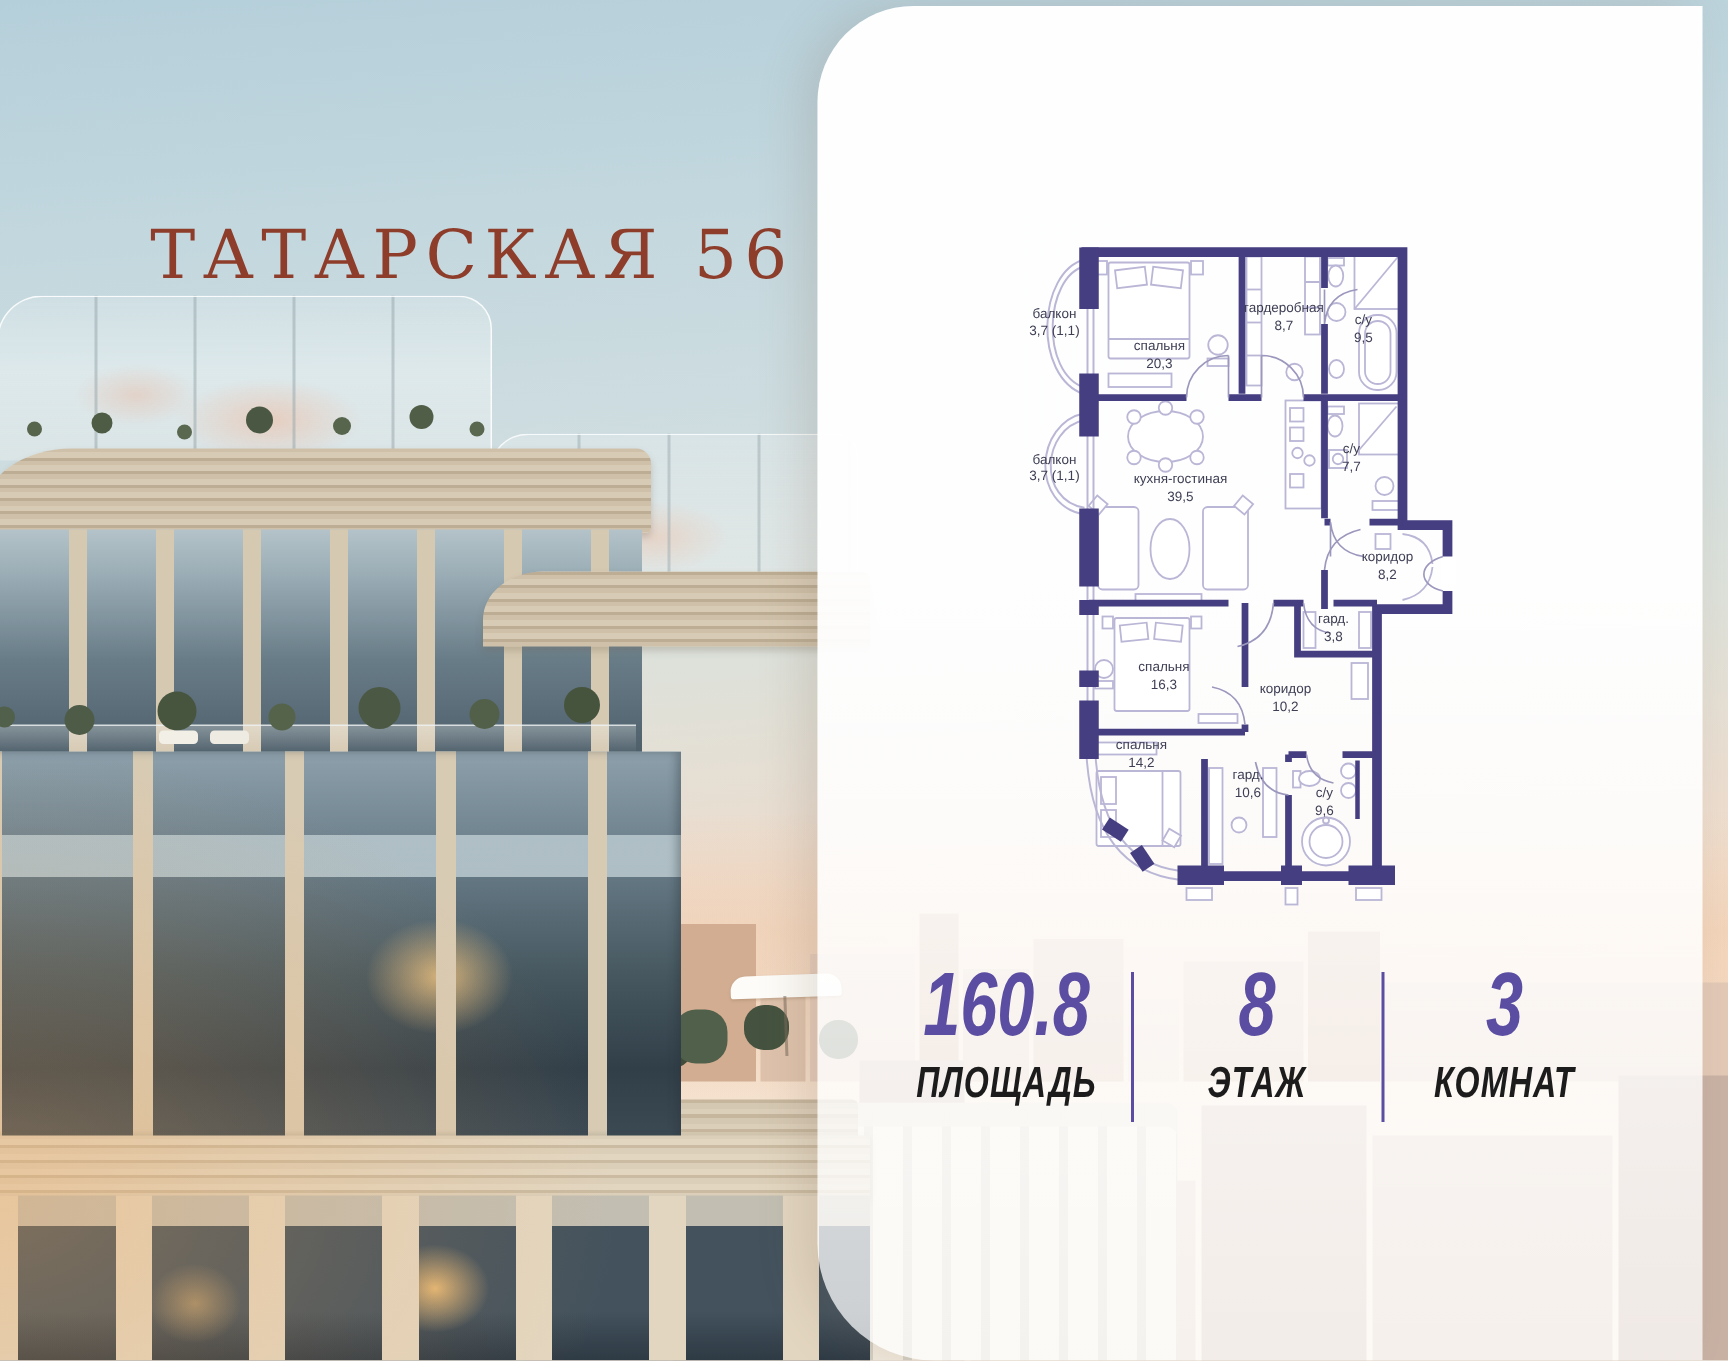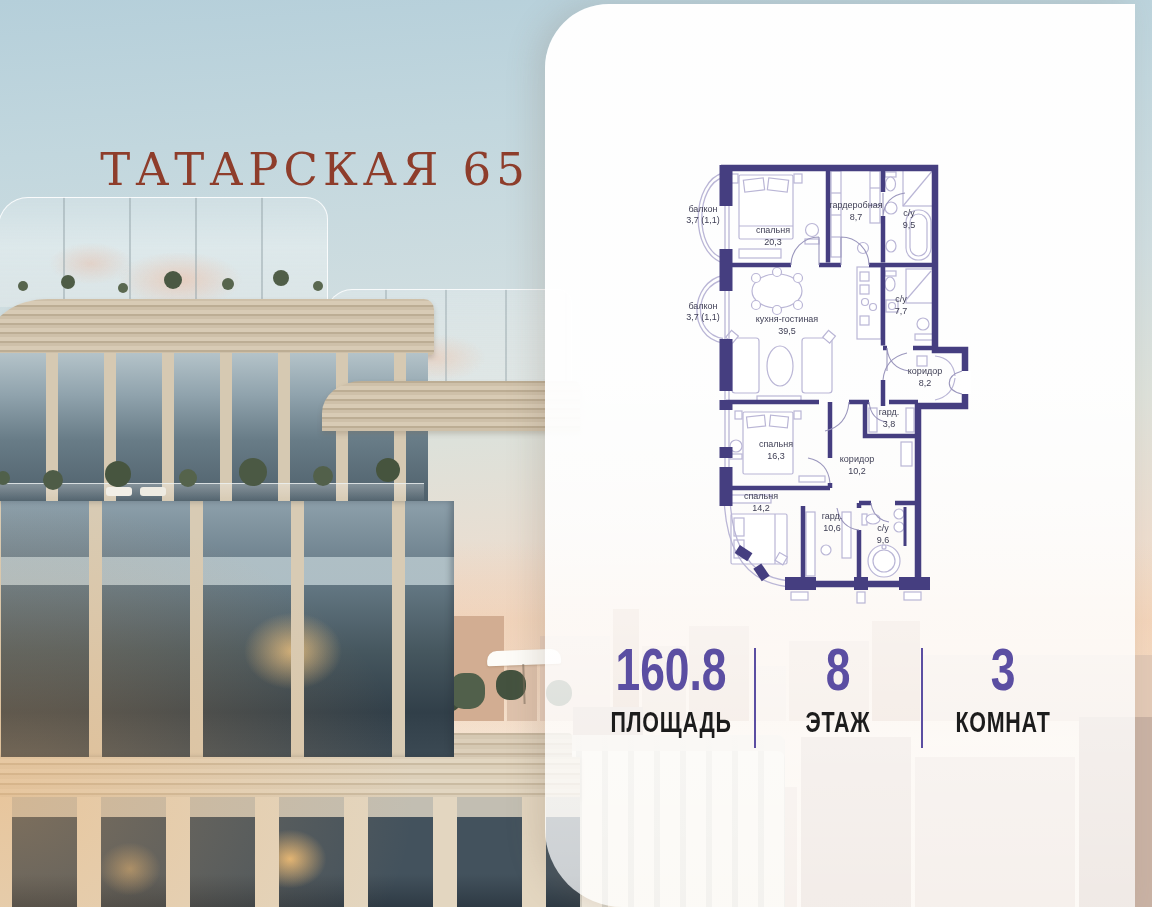--- a/index.html
+++ b/index.html
@@ -184,7 +184,7 @@
     </div>
 
     <div class="glow-left"></div>
-    <h1 class="title" style="color: rgb(142, 61, 43);">ТАТАРСКАЯ 65</h1>
+    <h1 class="title" style="color: rgb(142, 61, 43);">ТАТАРСКАЯ 56</h1>
   </div>
 
   <div class="card">

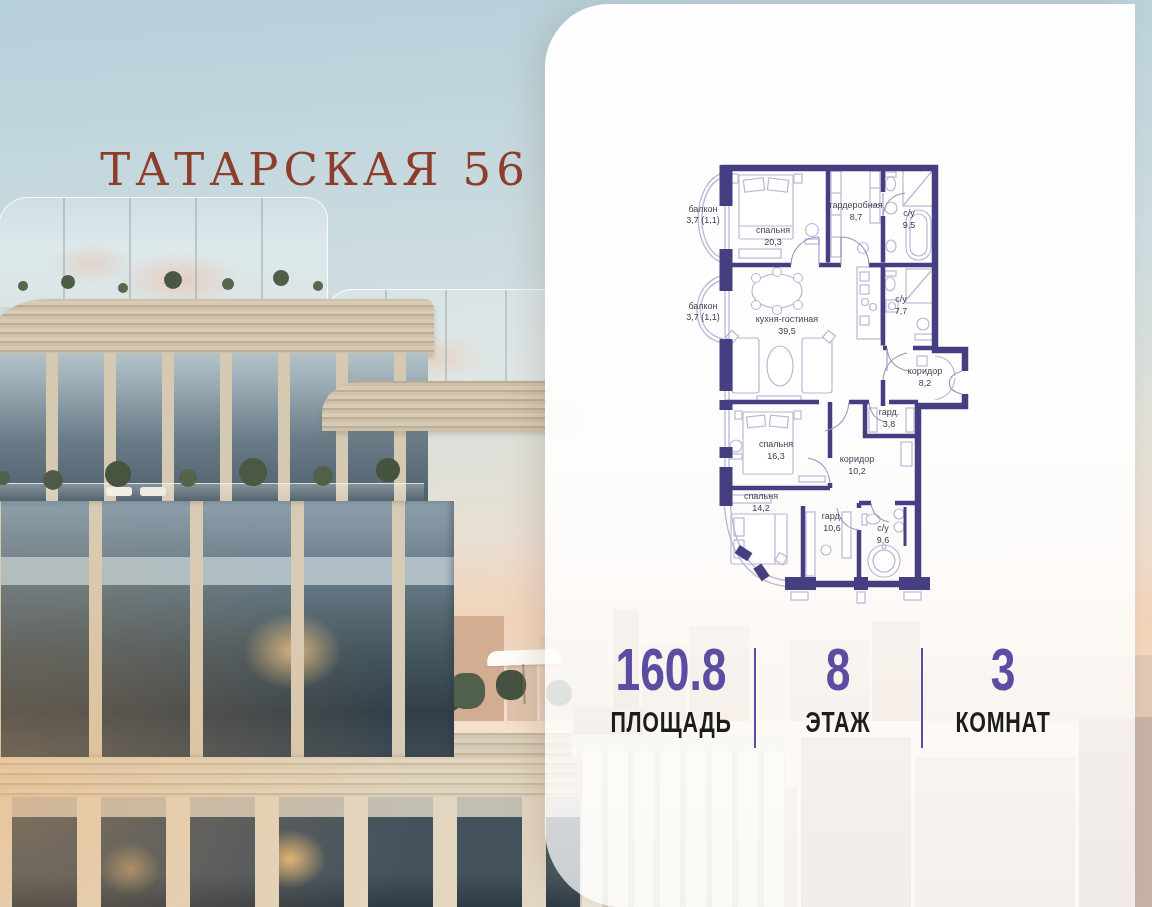--- a/index.html
+++ b/index.html
@@ -120,7 +120,7 @@
     text-anchor:middle;}
 
   
-  .stats{position:absolute;left:0;top:636px;width:606px;height:130px;}
+  .stats{position:absolute;left:0;top:636px;width:606px;height:130px;font-style:italic;}
   .stat{position:absolute;top:0;width:200px;text-align:center;}
   .stat-in{transform:scaleX(.74);transform-origin:50% 0;}
   .num{font-size:60px;font-weight:700;line-height:1;}

